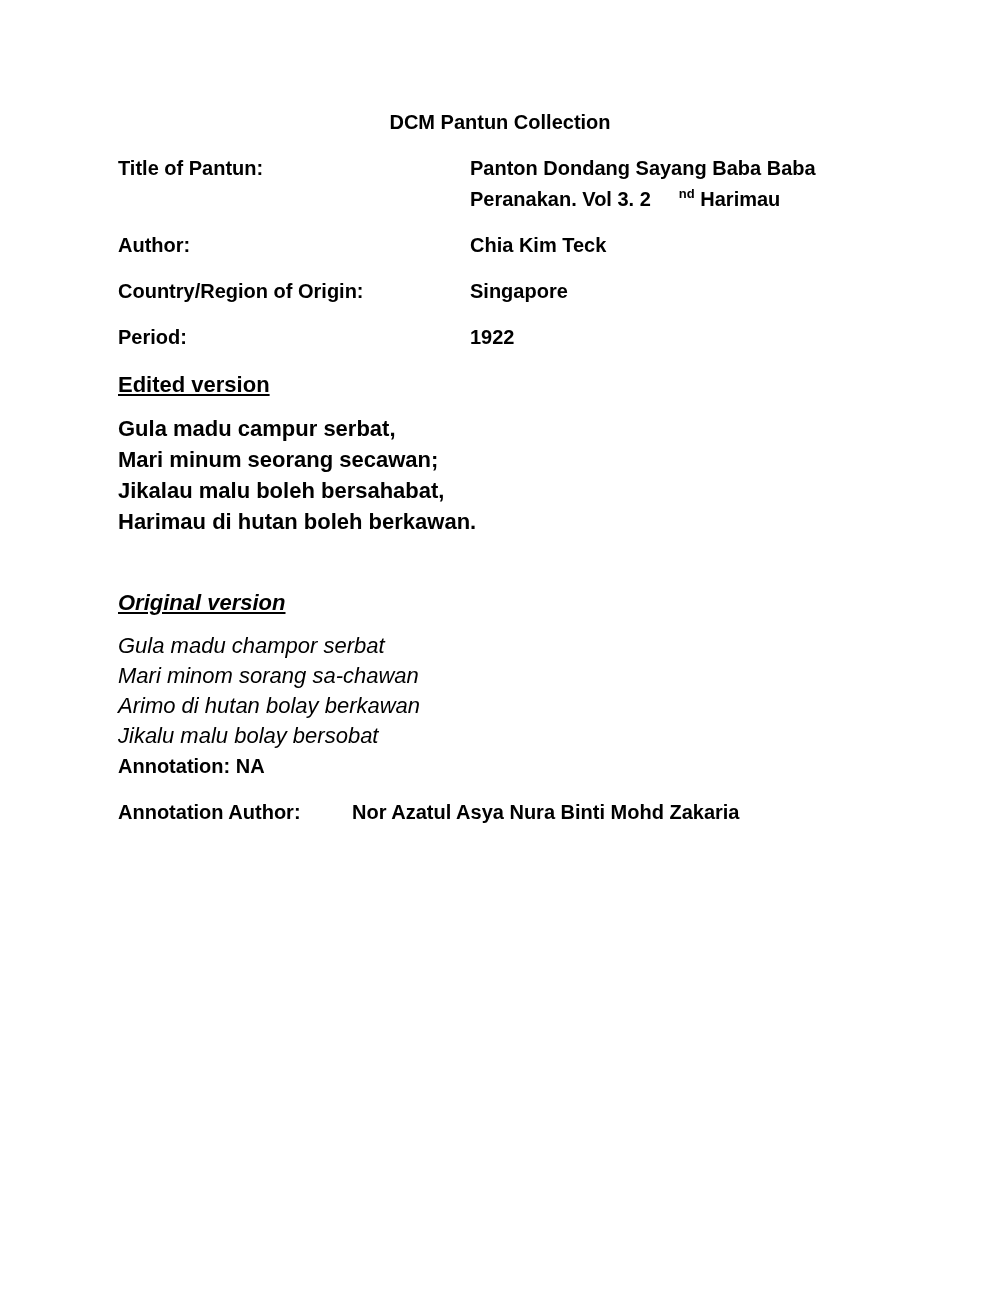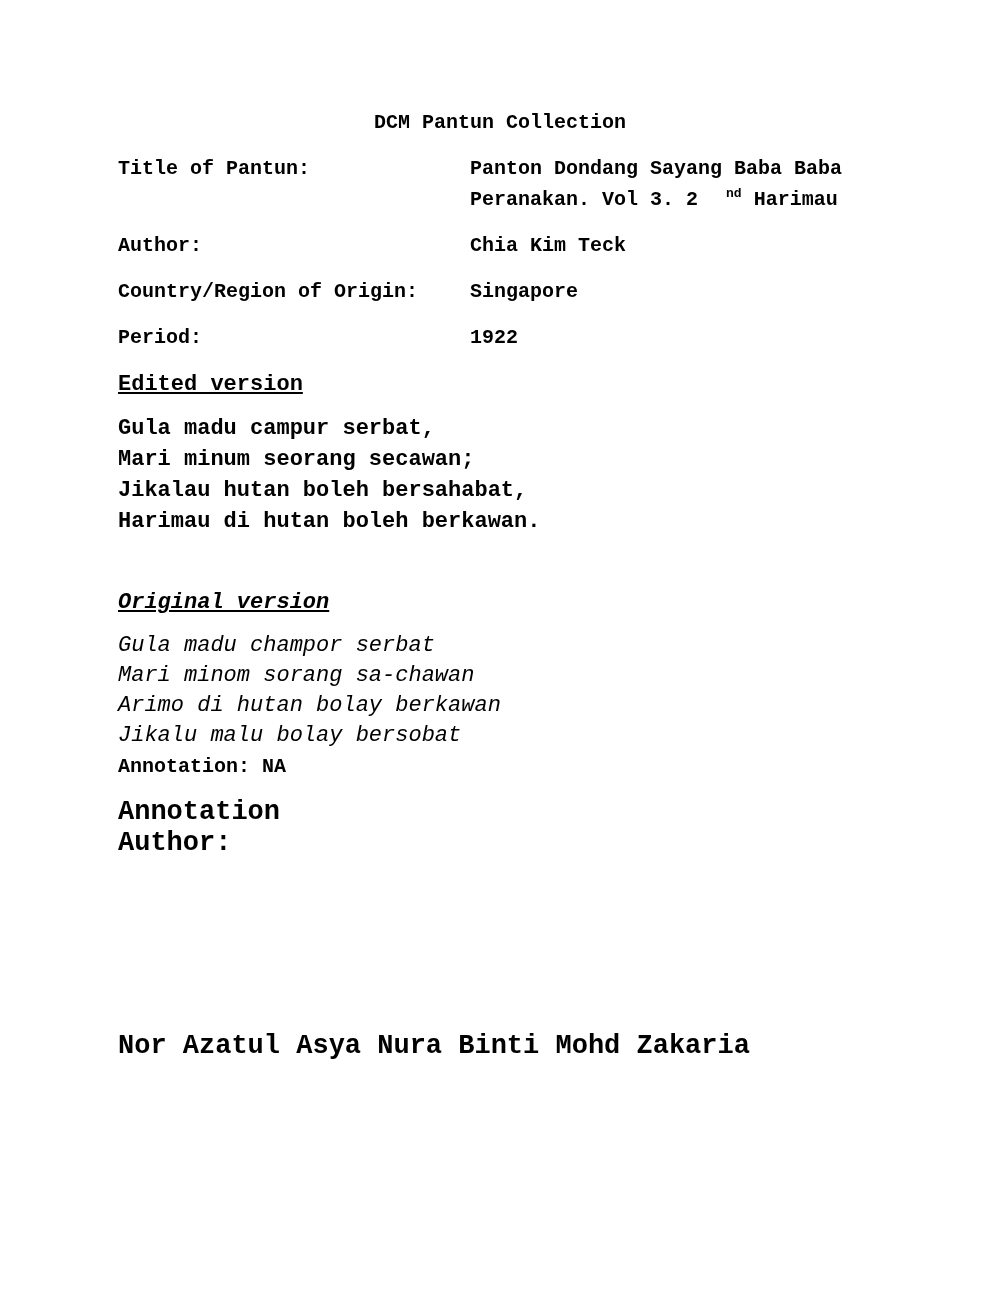--- a/index.html
+++ b/index.html
@@ -14,7 +14,7 @@
     margin: 0 auto;
     background: #ffffff;
     color: #000000;
-    font-family: Liberation Mono, monospace;
+    font-family: Liberation Sans, sans-serif;
     box-sizing: border-box;
     padding: 107px 118px 0 118px;
     overflow: hidden;

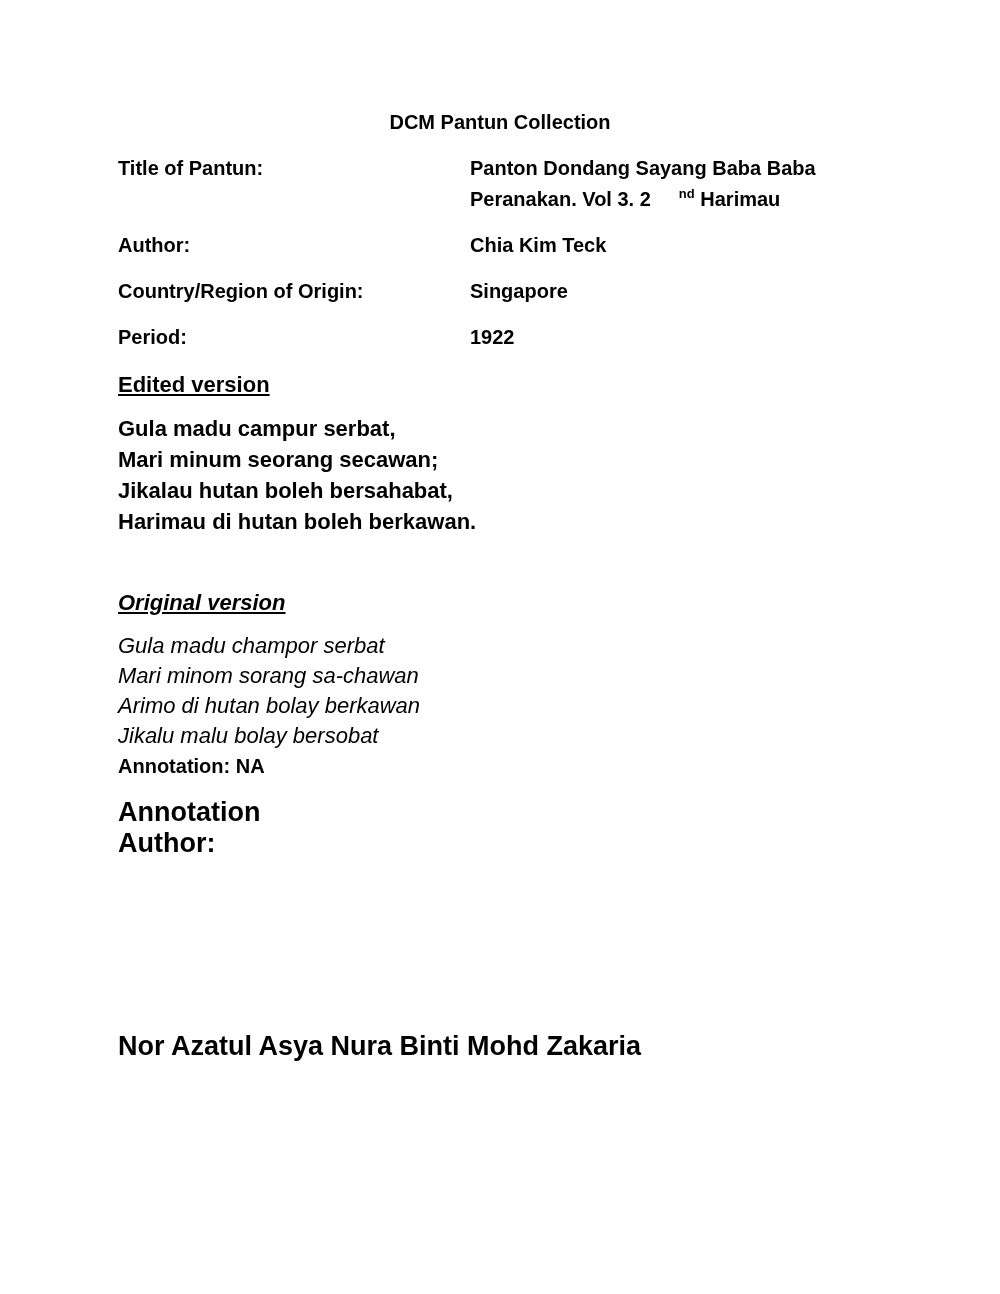--- a/index.html
+++ b/index.html
@@ -126,7 +126,7 @@
     <div class="poem bold">
       <div>Gula madu campur serbat,</div>
       <div>Mari minum seorang secawan;</div>
-      <div>Jikalau hutan boleh bersahabat,</div>
+      <div>Jikalau malu boleh bersahabat,</div>
       <div>Harimau di hutan boleh berkawan.</div>
     </div>
   </div>

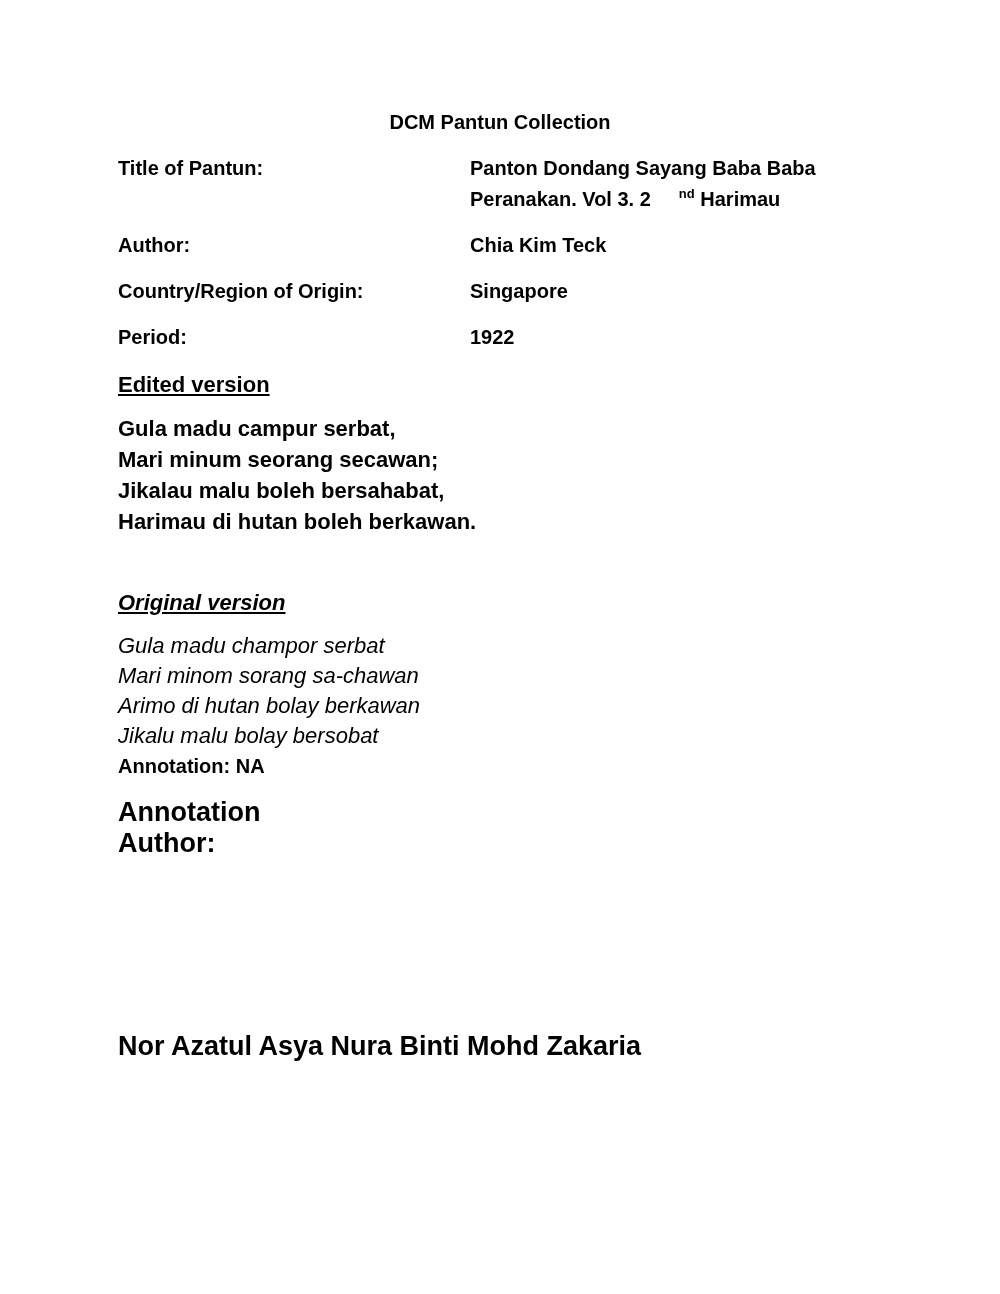--- a/index.html
+++ b/index.html
@@ -77,11 +77,10 @@
   .annotation-row {
     display: flex;
     align-items: flex-start;
-    font-size: 27px;
+    font-size: 20px;
     font-weight: bold;
     line-height: 31px;
     margin-bottom: 15px;
-    flex-direction: column;
   }
   .annotation-row .anno-label {
     width: 234px;

